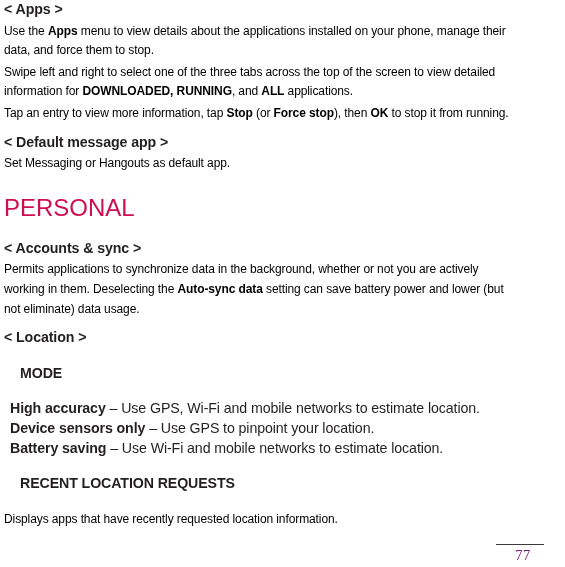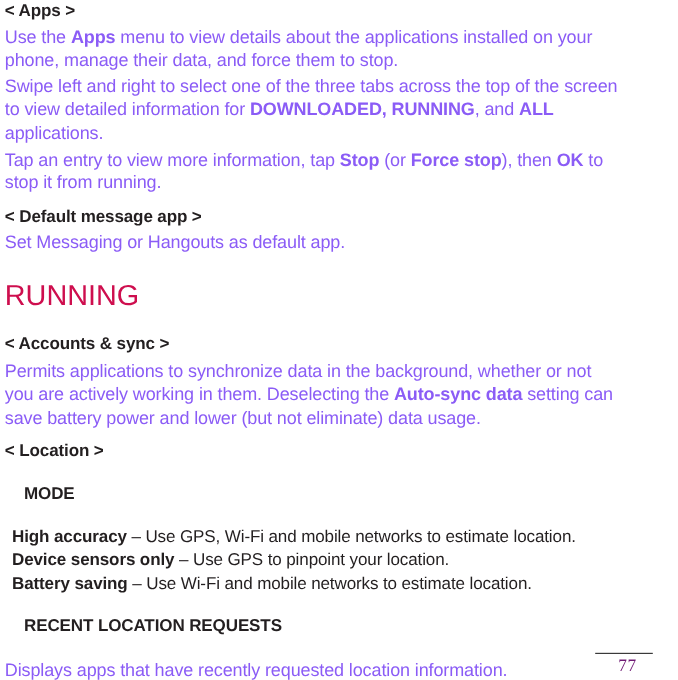--- a/index.html
+++ b/index.html
@@ -46,11 +46,11 @@
   }
 
   .para {
-    font-size: 15px;
+    font-size: 12px;
     font-weight: normal;
     line-height: 19.6px;
     letter-spacing: -0.1px;
-    color: #8b5cf6;
+    color: #000000;
     margin: 0;
     text-align: left;
   }

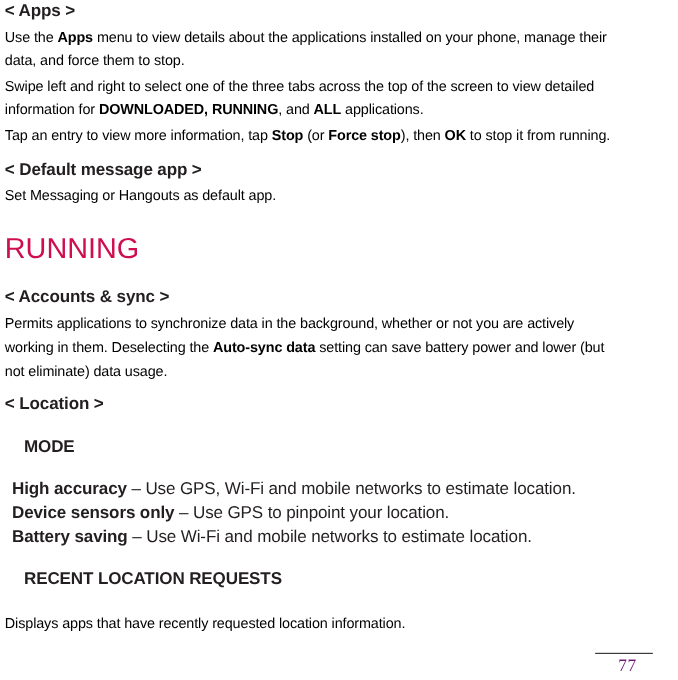--- a/index.html
+++ b/index.html
@@ -155,7 +155,7 @@
 
     <div class="gap-xl"></div>
 
-    <div class="big-head" style="color:#CE0E4E;">RUNNING</div>
+    <div class="big-head" style="color:#CE0E4E;">PERSONAL</div>
 
     <div class="gap-lg"></div>
 

